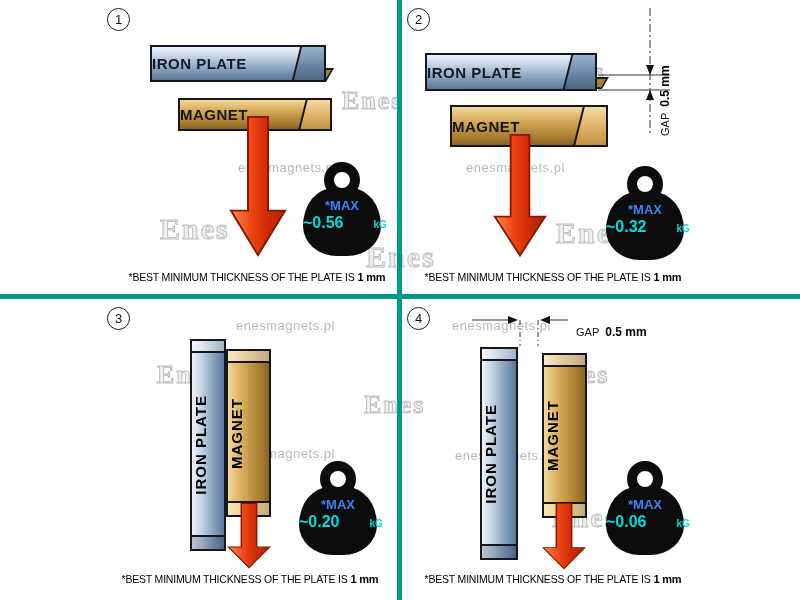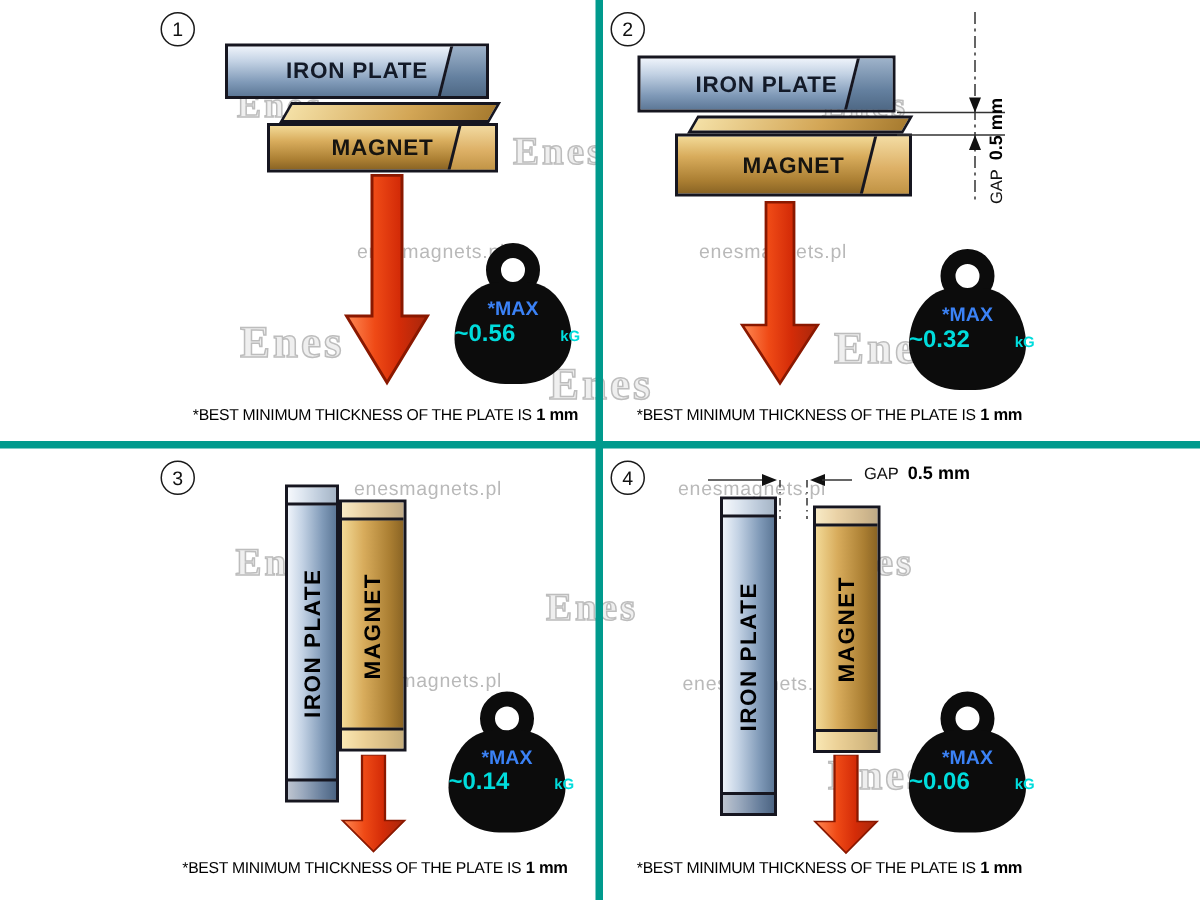--- a/index.html
+++ b/index.html
@@ -22,7 +22,7 @@
 
   
   .bar{position:absolute;border:2.5px solid #161620;box-sizing:border-box;overflow:hidden;z-index:4;
-       display:flex;align-items:center;justify-content:center;}
+       display:flex;align-items:center;margin-top:16px;}
   .plate-h{background:linear-gradient(180deg,#eef3fa 0%,#c3d2e4 30%,#809ab8 72%,#5d7897 100%);}
   .magnet-h{background:linear-gradient(180deg,#f2d996 0%,#d8ac5c 35%,#aa7e32 78%,#8a6424 100%);}
   .plate-v{background:linear-gradient(90deg,#eef3fa 0%,#c3d2e4 30%,#809ab8 72%,#5d7897 100%);}

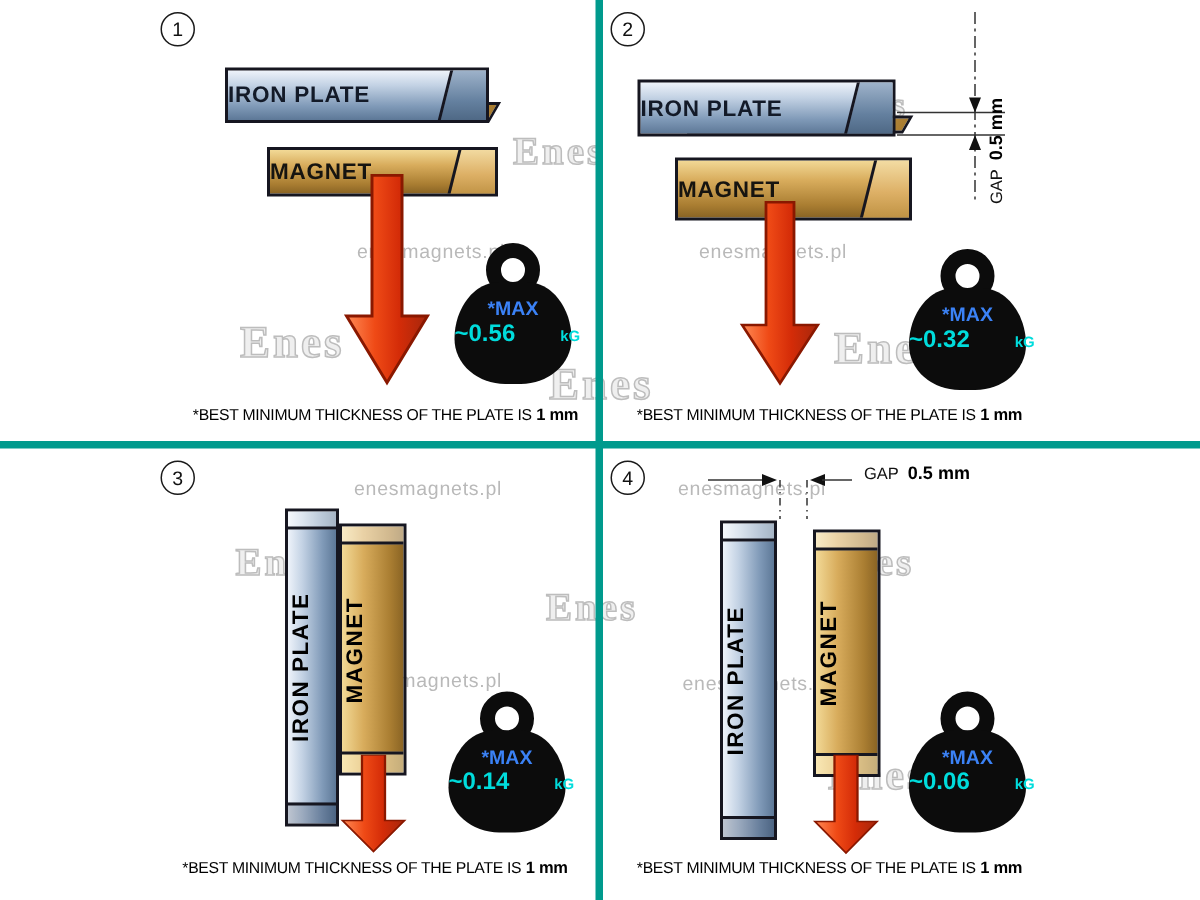--- a/index.html
+++ b/index.html
@@ -72,7 +72,7 @@
   .dim-rot{position:absolute;transform:rotate(-90deg);transform-origin:0 0;white-space:nowrap;z-index:4;}
   .dim-rot .gap-word,.dim-label .gap-word{font-size:11px;color:#111;}
   .dim-rot .gap-val,.dim-label .gap-val{font-size:12px;font-weight:bold;color:#000;margin-left:6px;}
-  .dim-label{position:absolute;white-space:nowrap;z-index:4;}
+  .dim-label{position:absolute;white-space:nowrap;z-index:4;margin-top:16px;}
 </style>
 </head>
 <body>

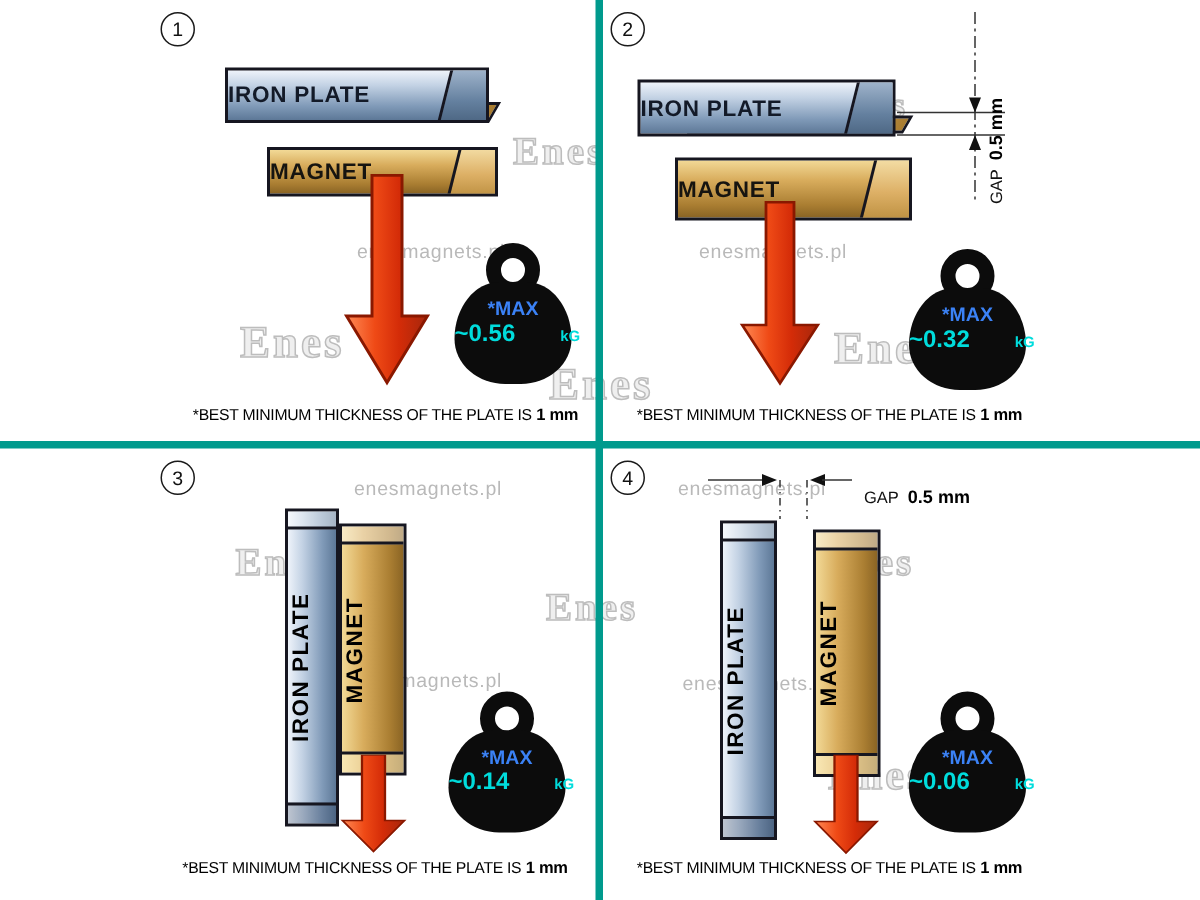--- a/index.html
+++ b/index.html
@@ -197,7 +197,7 @@
     <div class="kb-handle"></div>
     <div class="kb-body"></div>
     <div class="kb-max">*MAX</div>
-    <div class="kb-line"><span class="kb-value">~0.14</span><span class="kb-unit">kG</span></div>
+    <div class="kb-line"><span class="kb-value">~0.20</span><span class="kb-unit">kG</span></div>
   </div>
 
   <div class="caption" style="left:250px;top:573px">

